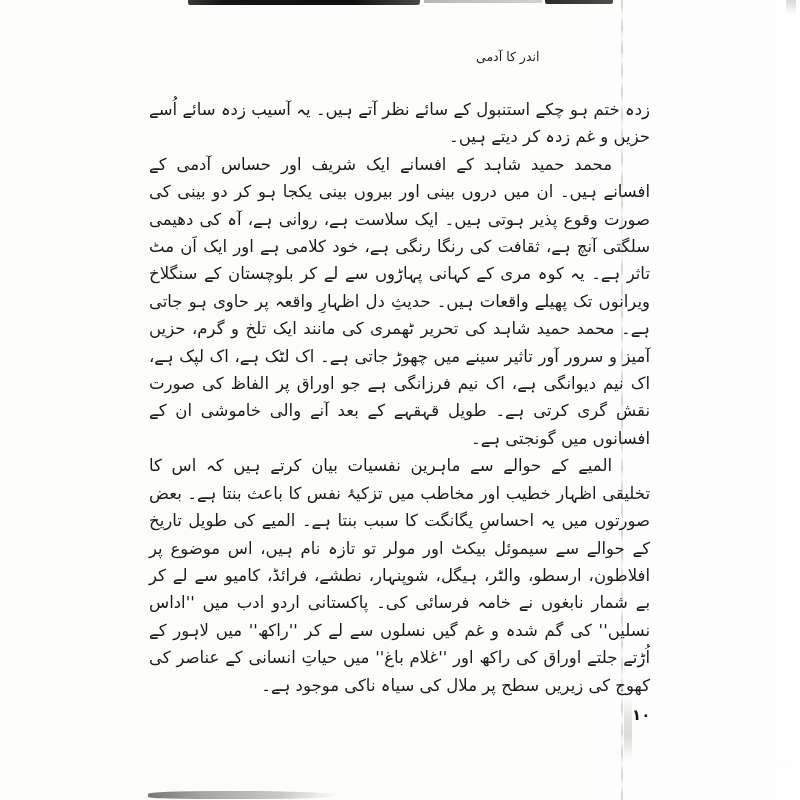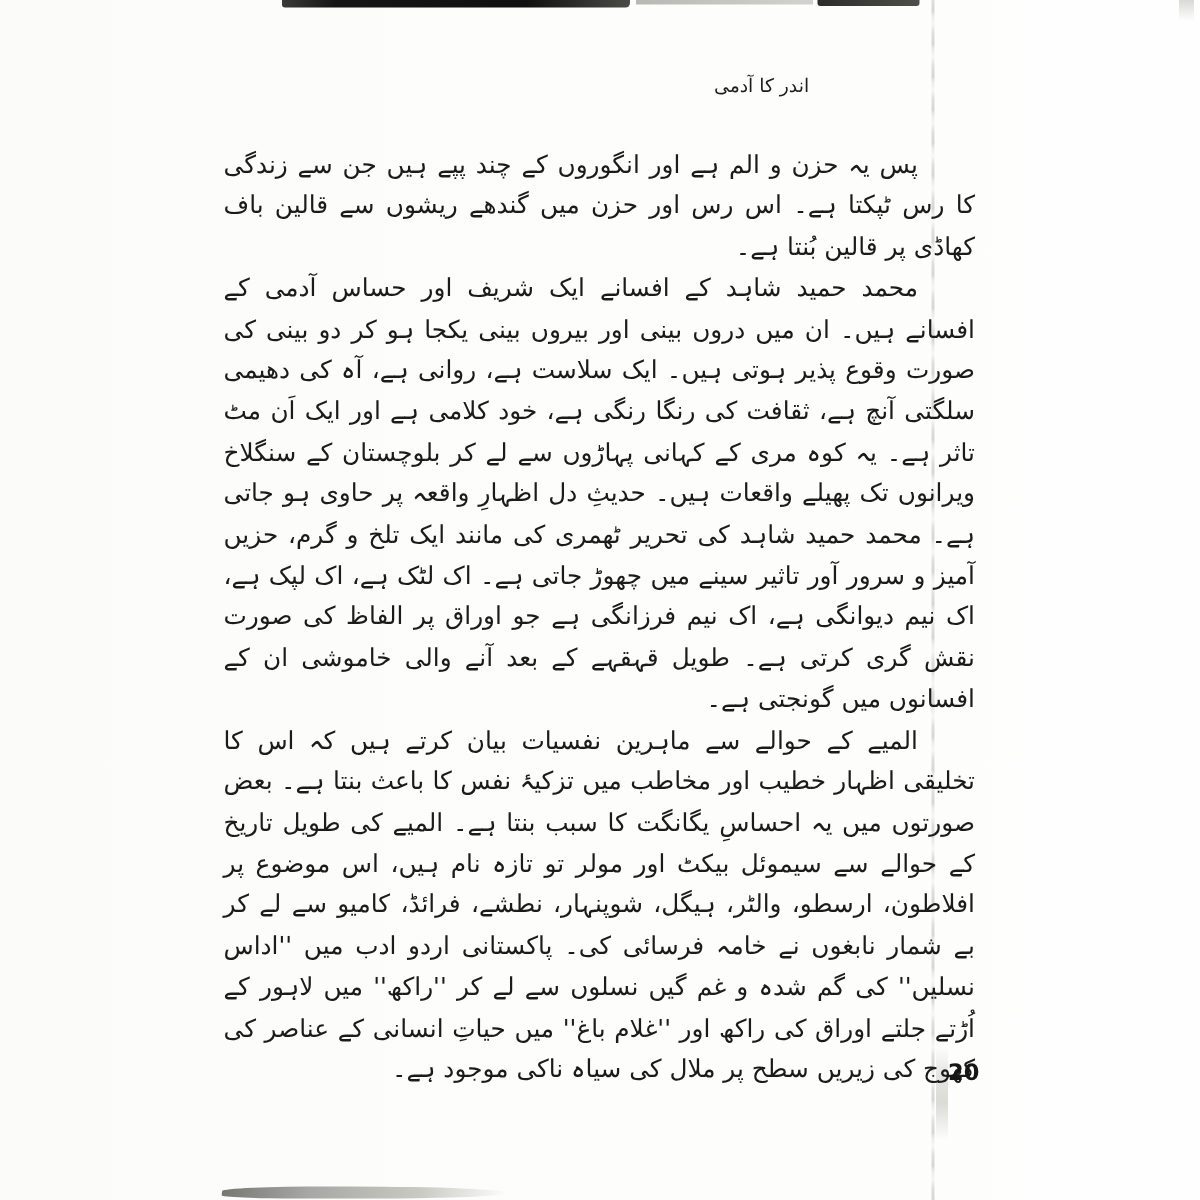--- a/index.html
+++ b/index.html
@@ -110,6 +110,7 @@
   <div class="running-header">اندر کا آدمی</div>
 
   <div class="body-text">
+      <p class="">زدہ ختم ہو چکے استنبول کے سائے نظر آتے ہیں۔ یہ آسیب زدہ سائے اُسے حزیں و غم زدہ کر دیتے ہیں۔</p>
       <p class="indent">پس یہ حزن و الم ہے اور انگوروں کے چند پپے ہیں جن سے زندگی کا رس ٹپکتا ہے۔ اس رس اور حزن میں گندھے ریشوں سے قالین باف کھاڈی پر قالین بُنتا ہے۔</p>
       <p class="indent">محمد حمید شاہد کے افسانے ایک شریف اور حساس آدمی کے افسانے ہیں۔ ان میں دروں بینی اور بیروں بینی یکجا ہو کر دو بینی کی صورت وقوع پذیر ہوتی ہیں۔ ایک سلاست ہے، روانی ہے، آہ کی دھیمی سلگتی آنچ ہے، ثقافت کی رنگا رنگی ہے، خود کلامی ہے اور ایک اَن مٹ تاثر ہے۔ یہ کوہ مری کے کہانی پہاڑوں سے لے کر بلوچستان کے سنگلاخ ویرانوں تک پھیلے واقعات ہیں۔ حدیثِ دل اظہارِ واقعہ پر حاوی ہو جاتی ہے۔ محمد حمید شاہد کی تحریر ٹھمری کی مانند ایک تلخ و گرم، حزیں آمیز و سرور آور تاثیر سینے میں چھوڑ جاتی ہے۔ اک لٹک ہے، اک لپک ہے، اک نیم دیوانگی ہے، اک نیم فرزانگی ہے جو اوراق پر الفاظ کی صورت نقش گری کرتی ہے۔ طویل قہقہے کے بعد آنے والی خاموشی ان کے افسانوں میں گونجتی ہے۔</p>
       <p class="indent">المیے کے حوالے سے ماہرین نفسیات بیان کرتے ہیں کہ اس کا تخلیقی اظہار خطیب اور مخاطب میں تزکیۂ نفس کا باعث بنتا ہے۔ بعض صورتوں میں یہ احساسِ یگانگت کا سبب بنتا ہے۔ المیے کی طویل تاریخ کے حوالے سے سیموئل بیکٹ اور مولر تو تازہ نام ہیں، اس موضوع پر افلاطون، ارسطو، والٹر، ہیگل، شوپنہار، نطشے، فرائڈ، کامیو سے لے کر بے شمار نابغوں نے خامہ فرسائی کی۔ پاکستانی اردو ادب میں ''اداس نسلیں'' کی گم شدہ و غم گیں نسلوں سے لے کر ''راکھ'' میں لاہور کے اُڑتے جلتے اوراق کی راکھ اور ''غلام باغ'' میں حیاتِ انسانی کے عناصر کی کھوج کی زیریں سطح پر ملال کی سیاہ ناکی موجود ہے۔</p>

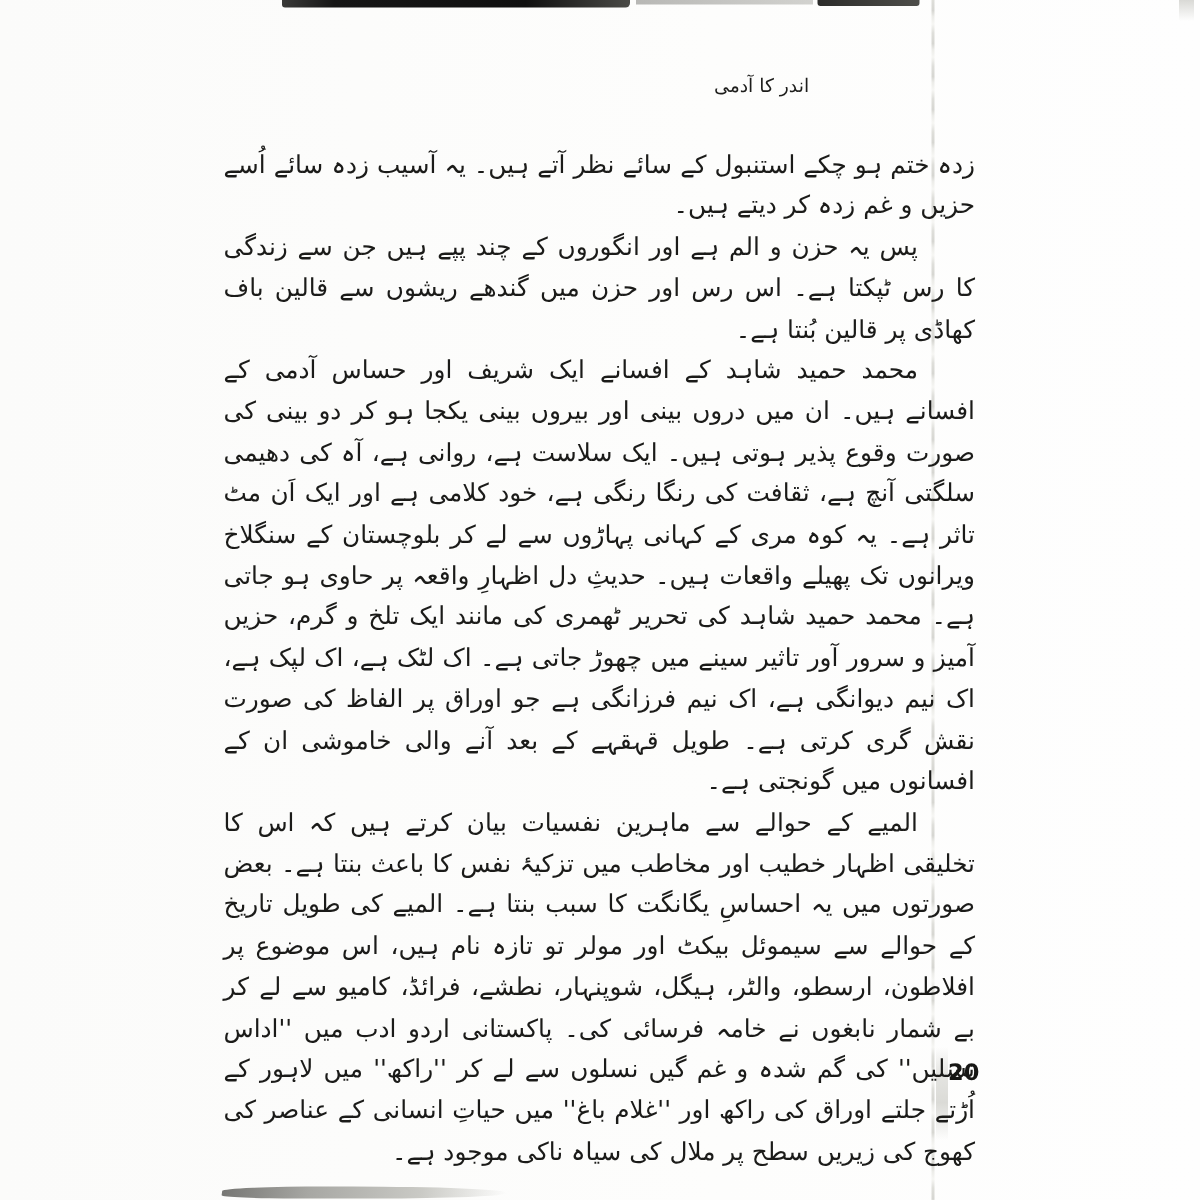--- a/index.html
+++ b/index.html
@@ -111,7 +111,6 @@
 
   <div class="body-text">
       <p class="">زدہ ختم ہو چکے استنبول کے سائے نظر آتے ہیں۔ یہ آسیب زدہ سائے اُسے حزیں و غم زدہ کر دیتے ہیں۔</p>
-      <p class="indent">پس یہ حزن و الم ہے اور انگوروں کے چند پپے ہیں جن سے زندگی کا رس ٹپکتا ہے۔ اس رس اور حزن میں گندھے ریشوں سے قالین باف کھاڈی پر قالین بُنتا ہے۔</p>
       <p class="indent">محمد حمید شاہد کے افسانے ایک شریف اور حساس آدمی کے افسانے ہیں۔ ان میں دروں بینی اور بیروں بینی یکجا ہو کر دو بینی کی صورت وقوع پذیر ہوتی ہیں۔ ایک سلاست ہے، روانی ہے، آہ کی دھیمی سلگتی آنچ ہے، ثقافت کی رنگا رنگی ہے، خود کلامی ہے اور ایک اَن مٹ تاثر ہے۔ یہ کوہ مری کے کہانی پہاڑوں سے لے کر بلوچستان کے سنگلاخ ویرانوں تک پھیلے واقعات ہیں۔ حدیثِ دل اظہارِ واقعہ پر حاوی ہو جاتی ہے۔ محمد حمید شاہد کی تحریر ٹھمری کی مانند ایک تلخ و گرم، حزیں آمیز و سرور آور تاثیر سینے میں چھوڑ جاتی ہے۔ اک لٹک ہے، اک لپک ہے، اک نیم دیوانگی ہے، اک نیم فرزانگی ہے جو اوراق پر الفاظ کی صورت نقش گری کرتی ہے۔ طویل قہقہے کے بعد آنے والی خاموشی ان کے افسانوں میں گونجتی ہے۔</p>
       <p class="indent">المیے کے حوالے سے ماہرین نفسیات بیان کرتے ہیں کہ اس کا تخلیقی اظہار خطیب اور مخاطب میں تزکیۂ نفس کا باعث بنتا ہے۔ بعض صورتوں میں یہ احساسِ یگانگت کا سبب بنتا ہے۔ المیے کی طویل تاریخ کے حوالے سے سیموئل بیکٹ اور مولر تو تازہ نام ہیں، اس موضوع پر افلاطون، ارسطو، والٹر، ہیگل، شوپنہار، نطشے، فرائڈ، کامیو سے لے کر بے شمار نابغوں نے خامہ فرسائی کی۔ پاکستانی اردو ادب میں ''اداس نسلیں'' کی گم شدہ و غم گیں نسلوں سے لے کر ''راکھ'' میں لاہور کے اُڑتے جلتے اوراق کی راکھ اور ''غلام باغ'' میں حیاتِ انسانی کے عناصر کی کھوج کی زیریں سطح پر ملال کی سیاہ ناکی موجود ہے۔</p>
     </div>

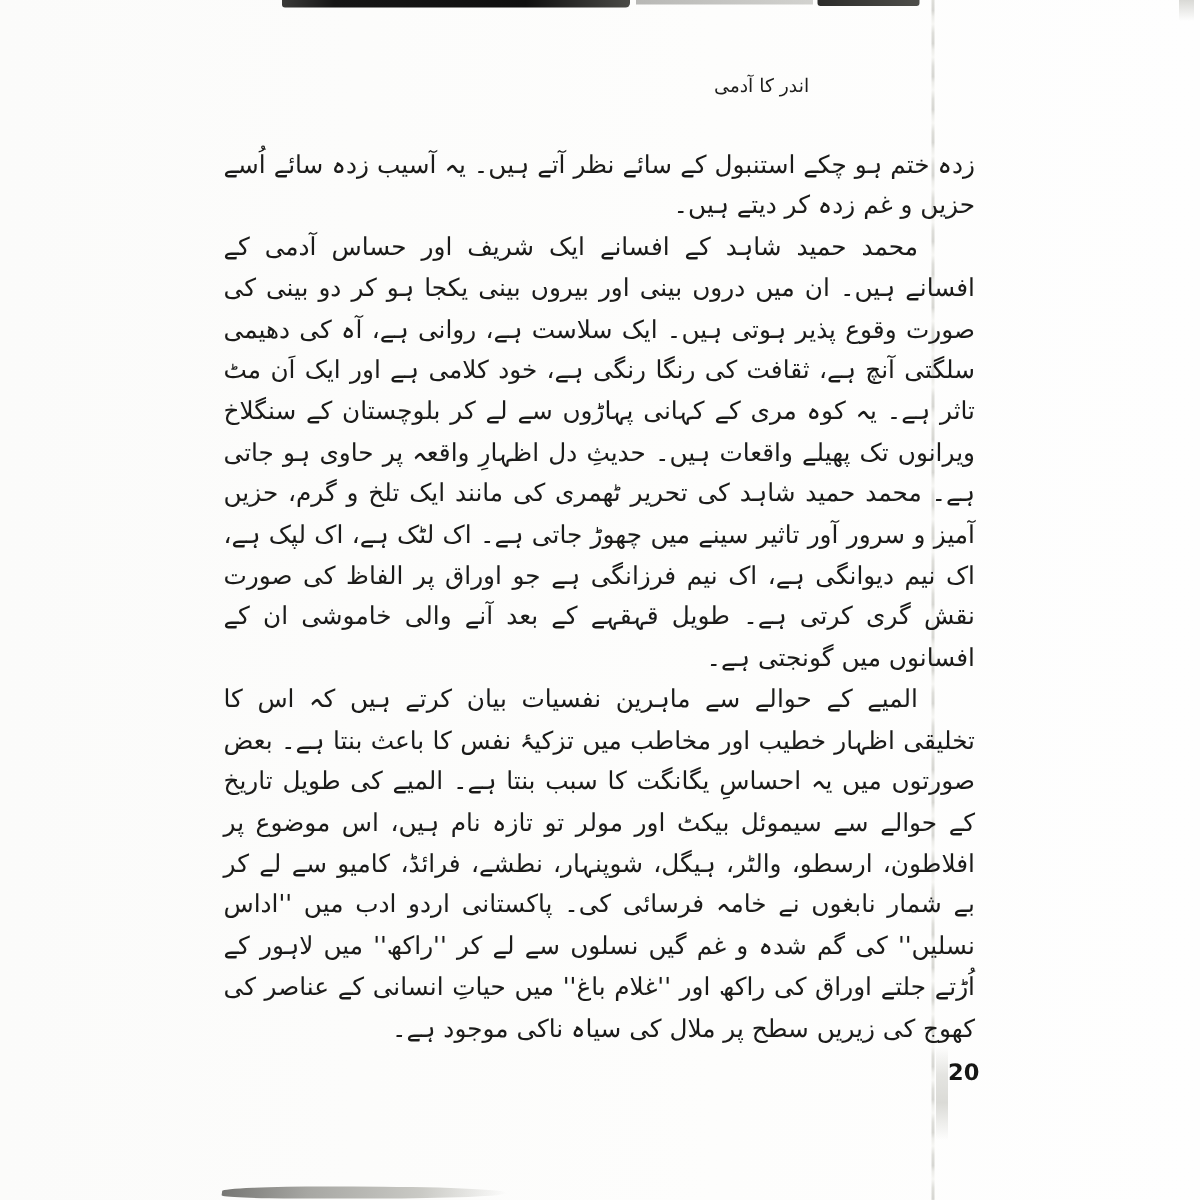--- a/index.html
+++ b/index.html
@@ -115,7 +115,7 @@
       <p class="indent">المیے کے حوالے سے ماہرین نفسیات بیان کرتے ہیں کہ اس کا تخلیقی اظہار خطیب اور مخاطب میں تزکیۂ نفس کا باعث بنتا ہے۔ بعض صورتوں میں یہ احساسِ یگانگت کا سبب بنتا ہے۔ المیے کی طویل تاریخ کے حوالے سے سیموئل بیکٹ اور مولر تو تازہ نام ہیں، اس موضوع پر افلاطون، ارسطو، والٹر، ہیگل، شوپنہار، نطشے، فرائڈ، کامیو سے لے کر بے شمار نابغوں نے خامہ فرسائی کی۔ پاکستانی اردو ادب میں ''اداس نسلیں'' کی گم شدہ و غم گیں نسلوں سے لے کر ''راکھ'' میں لاہور کے اُڑتے جلتے اوراق کی راکھ اور ''غلام باغ'' میں حیاتِ انسانی کے عناصر کی کھوج کی زیریں سطح پر ملال کی سیاہ ناکی موجود ہے۔</p>
     </div>
 
-  <div class="page-number">20</div>
+  <div class="page-number">۱۰</div>
 
 </div>
 

